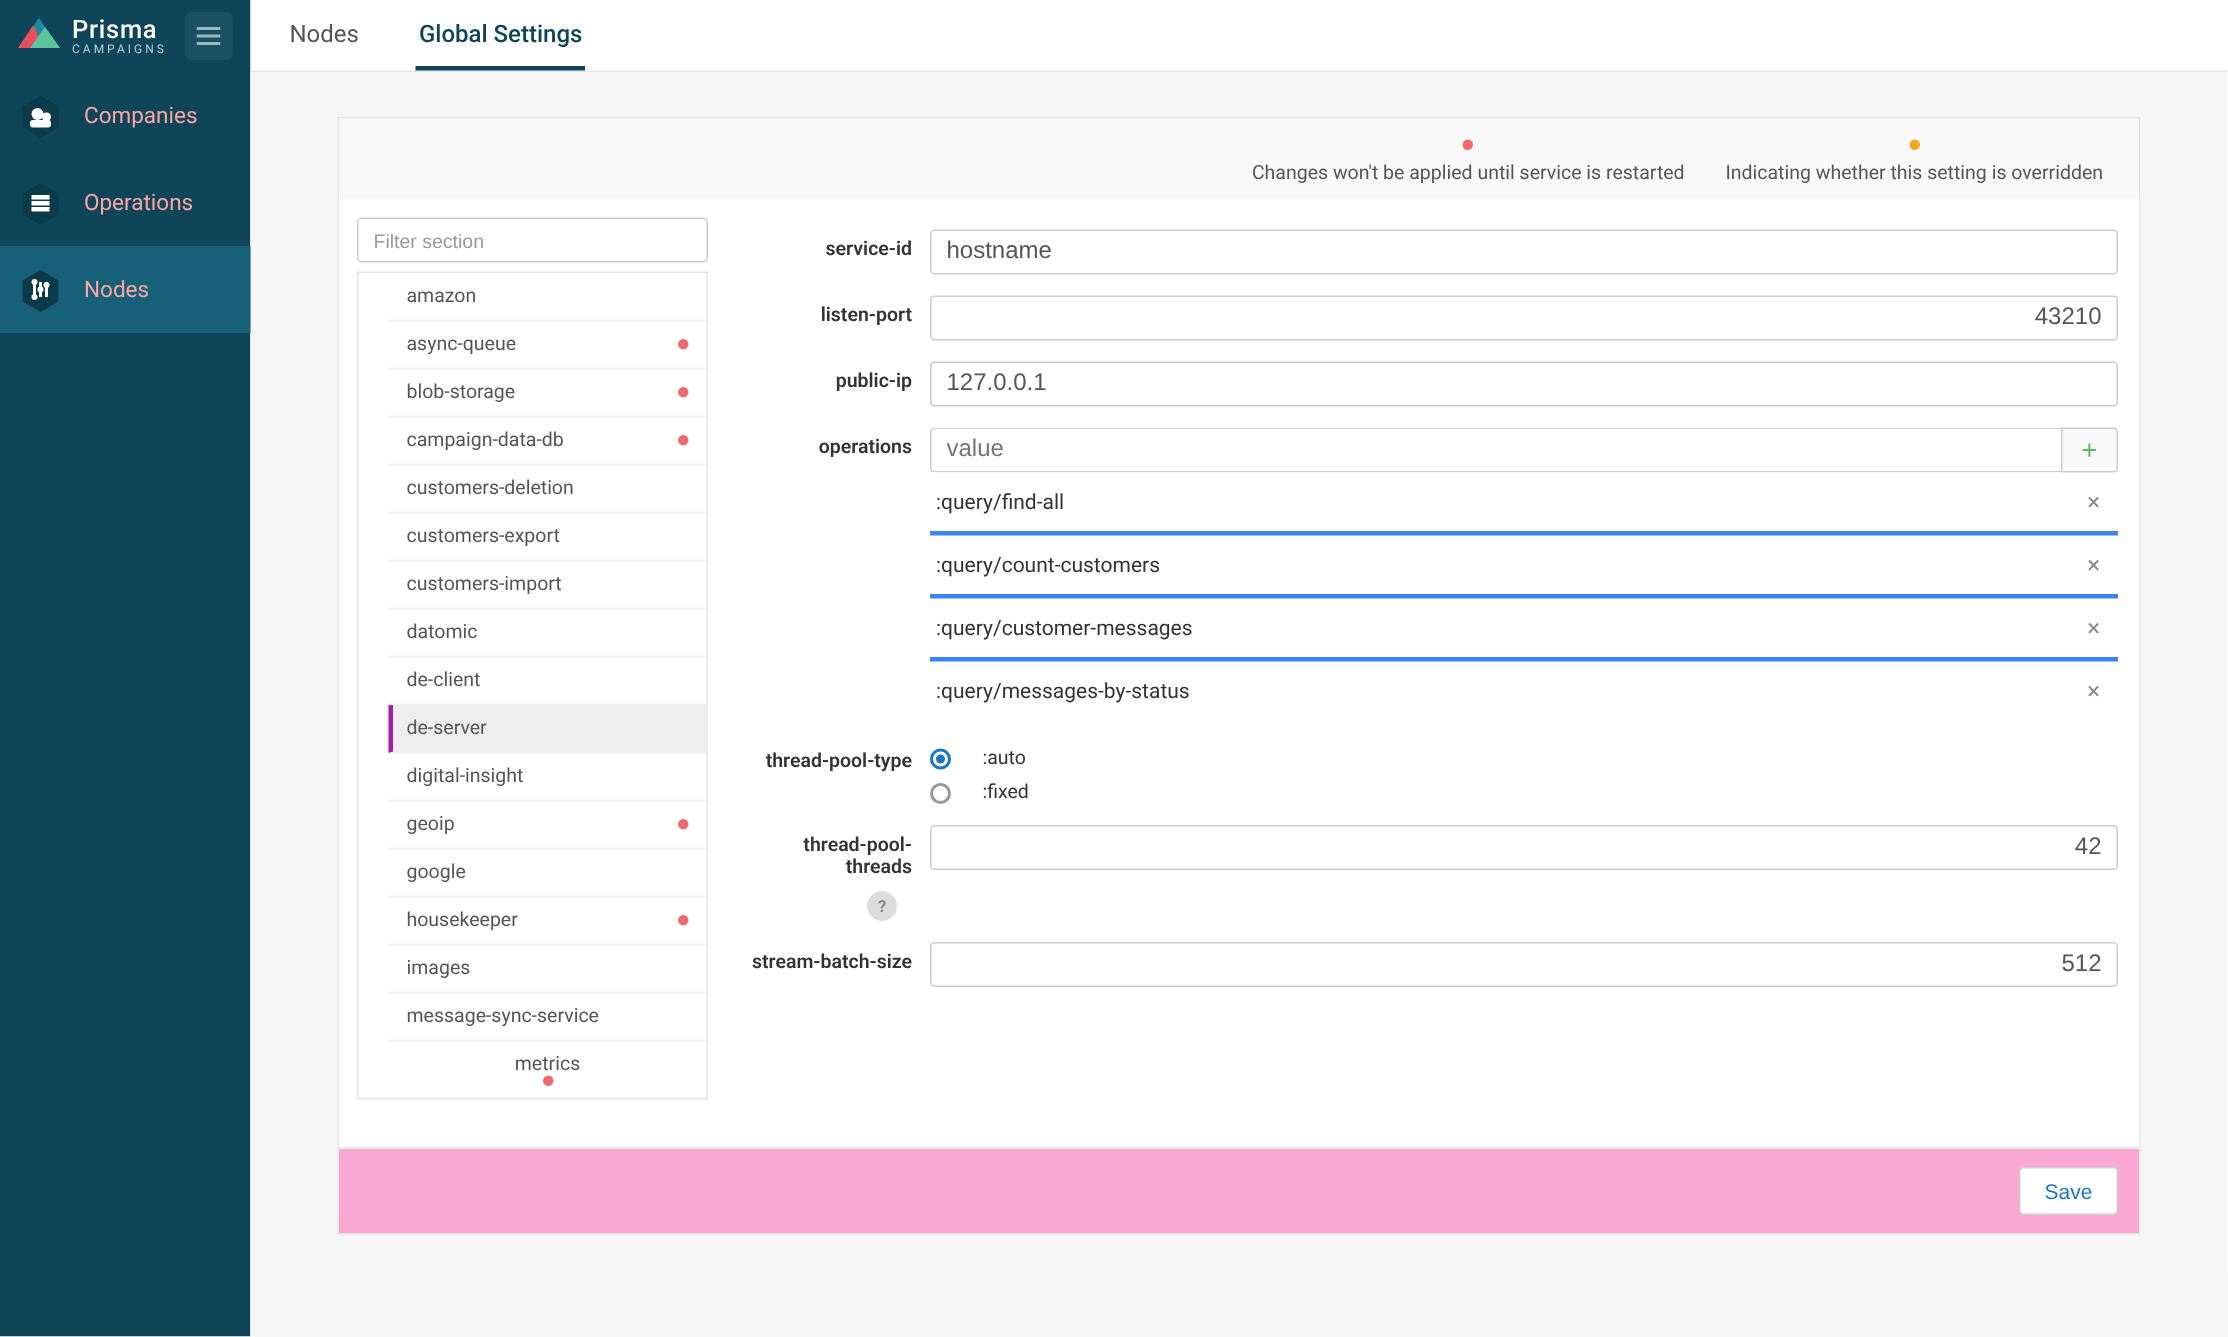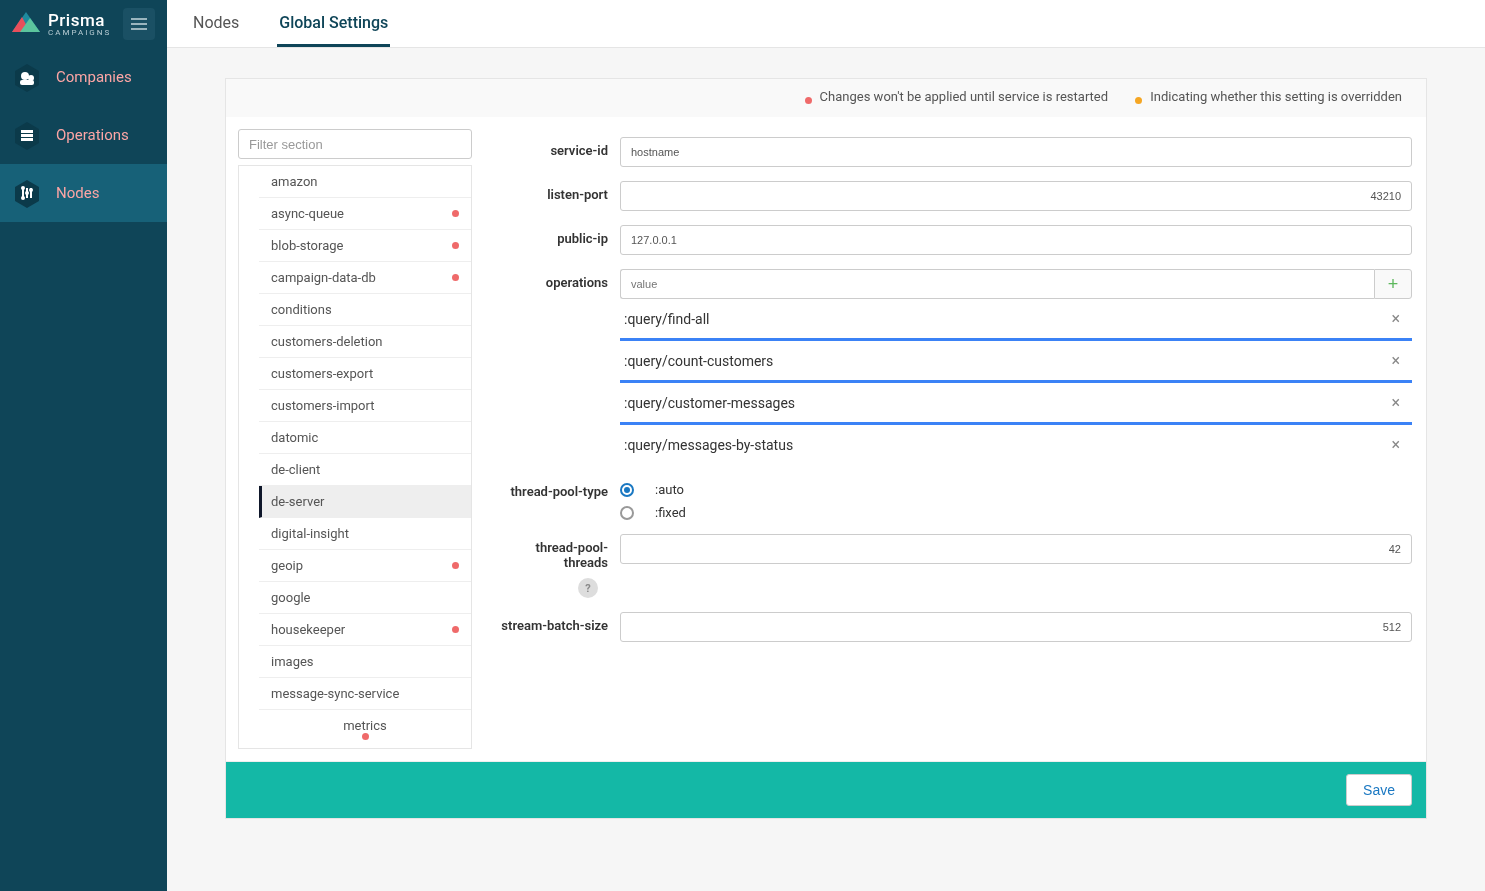--- a/index.html
+++ b/index.html
@@ -34,7 +34,7 @@
 
 
 .notices { background: #f9f9f9; padding: 10px 24px; font-size: 13px; color: #555; text-align: right; }
-.notice { display: inline-flex; align-items: flex-end; gap: 8px; margin-left: 24px; }
+.notice { display: inline-flex; align-items: center; gap: 8px; margin-left: 24px; flex-direction: column; }
 .dot { width: 7px; height: 7px; border-radius: 50%; display: inline-block; }
 .dot.red { background: #ef6a6a; }
 .dot.orange { background: #f5a623; }

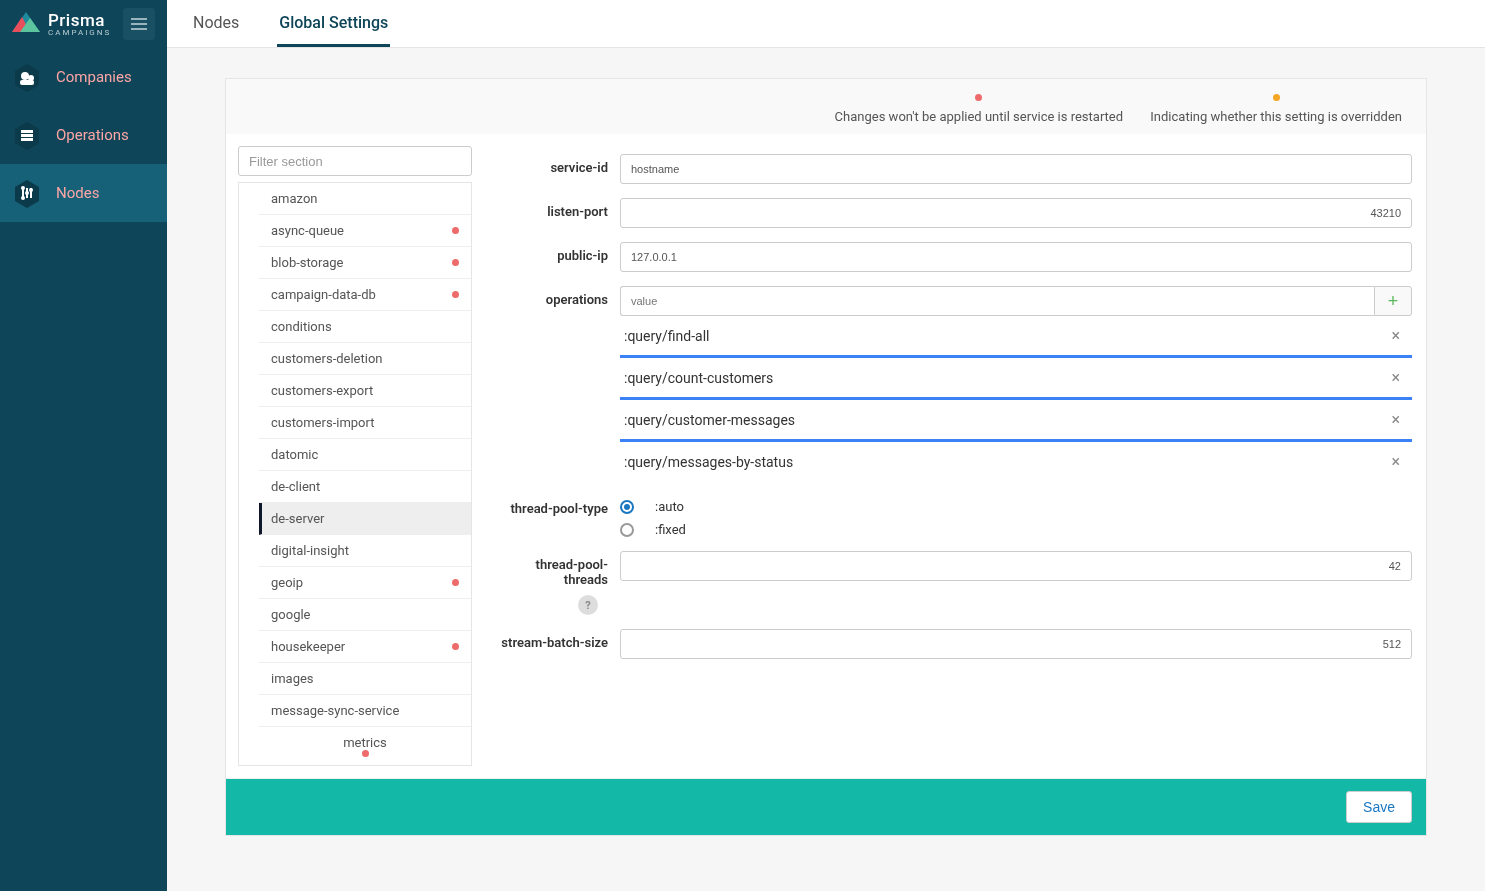--- a/index.html
+++ b/index.html
@@ -59,7 +59,7 @@
 .row-label.with-help { position: relative; }
 .help-badge { display:inline-flex; align-items:center; justify-content:center; width:20px; height:20px; border-radius:50%; background:#ddd; color:#888; font-size:11px; font-weight:700; margin-top: 8px; float: right; margin-right: 10px; }
 .row-control { flex: 1; }
-.text-input { width: 100%; height: 30px; border: 1px solid #ccc; border-radius: 3px; padding: 0 10px; font-size: 11px; color: #555; }
+.text-input { width: 100%; height: 30px; border: 1px solid #ccc; border-radius: 3px; padding: 0 10px; font-size: 16px; color: #555; }
 .text-input.right { text-align: right; }
 
 .ops-add { display: flex; gap: 0; }

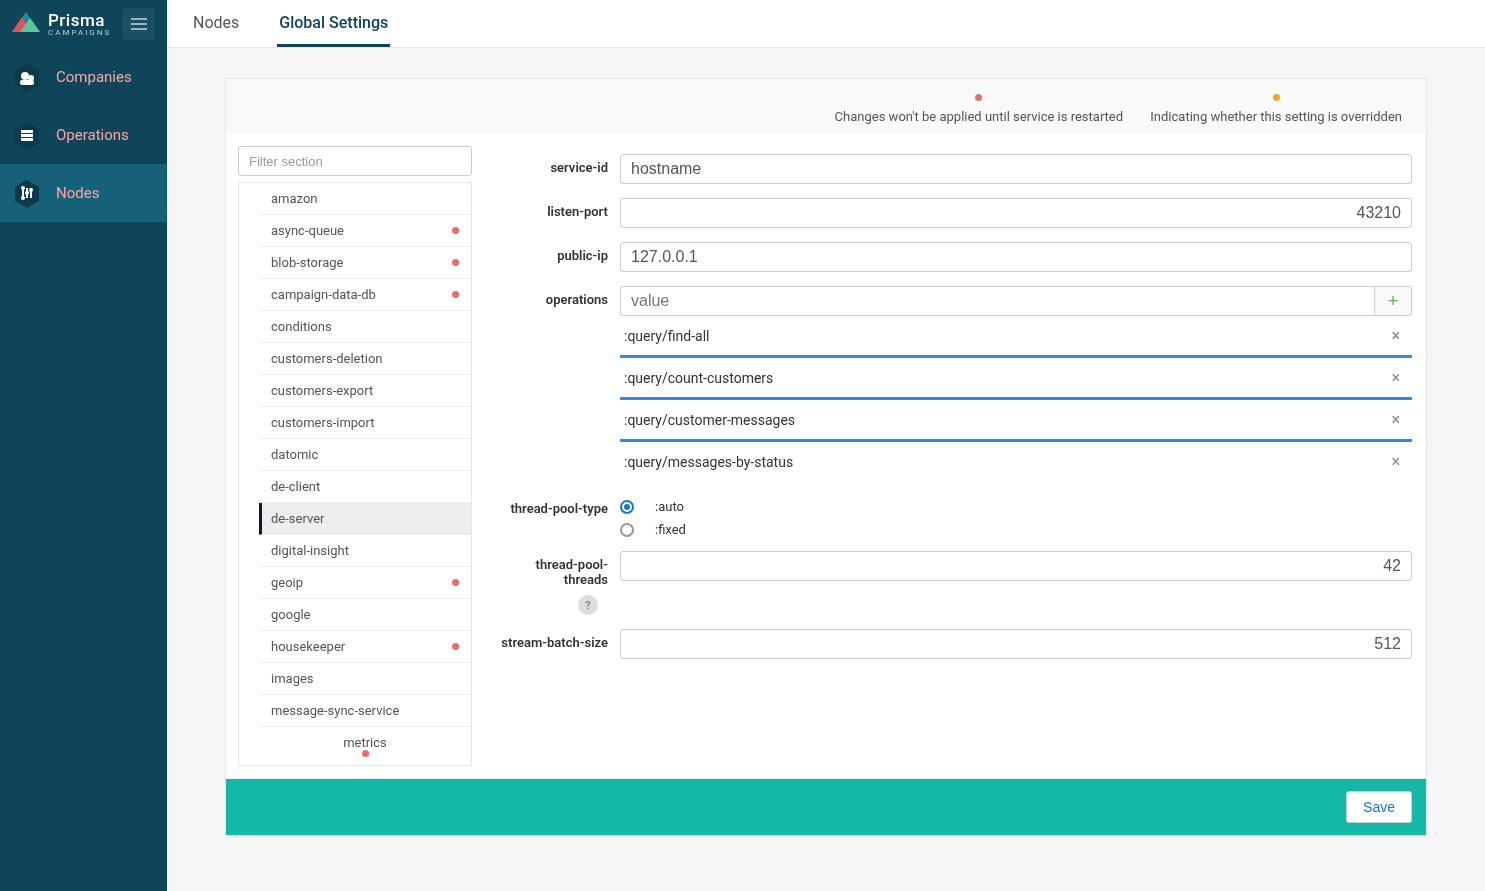--- a/index.html
+++ b/index.html
@@ -188,9 +188,6 @@
                 <div class="section-item">
                   <span>campaign-data-db</span>
                   <span class="ind"></span>
-                </div>
-                <div class="section-item">
-                  <span>conditions</span>
                 </div>
                 <div class="section-item">
                   <span>customers-deletion</span>

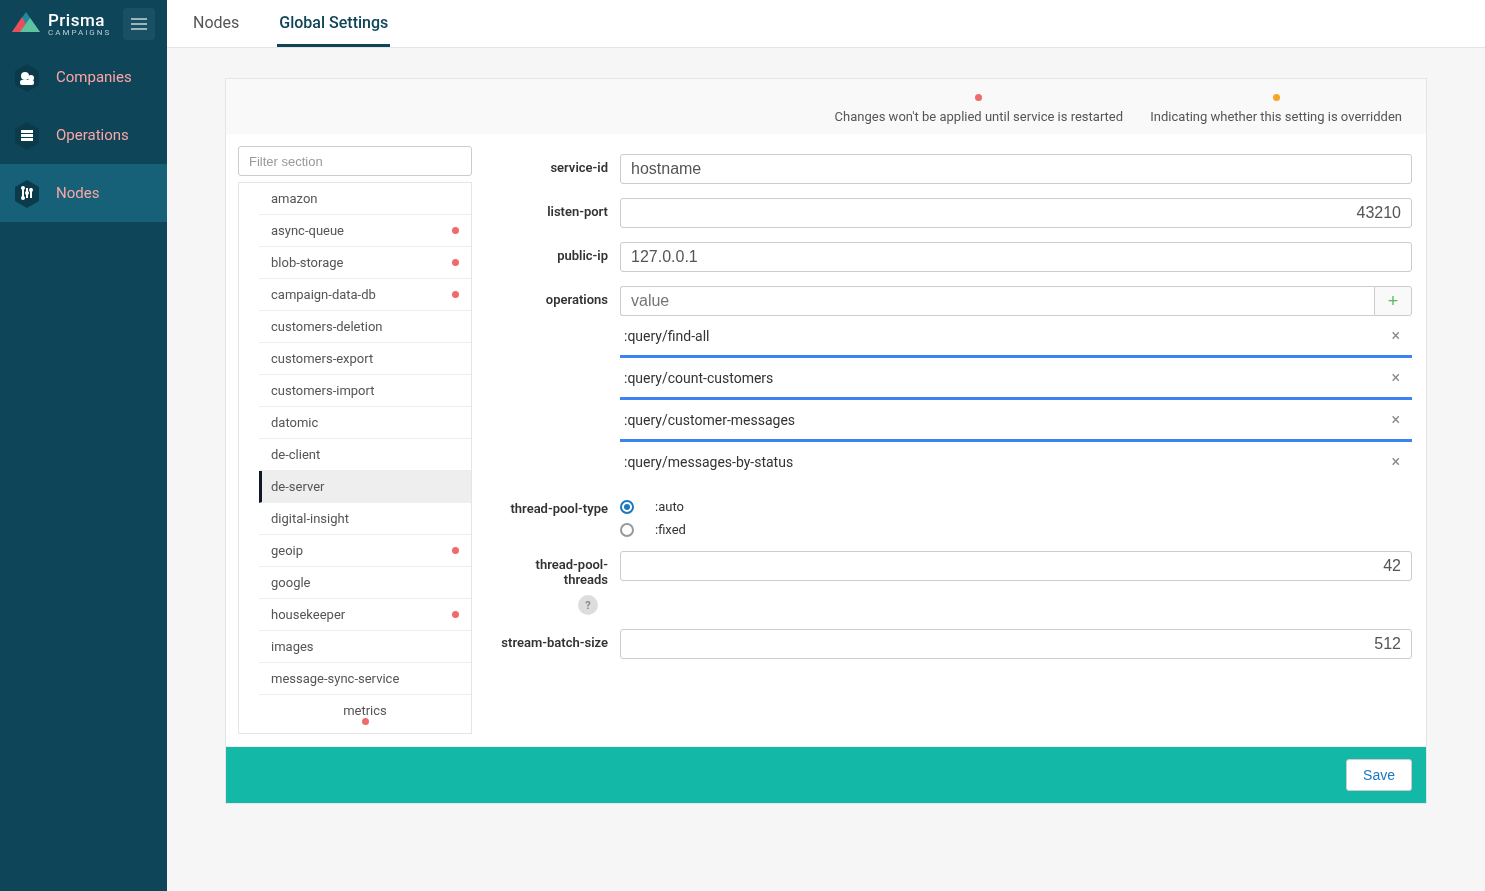--- a/index.html
+++ b/index.html
@@ -49,7 +49,7 @@
 .section-list { border: 1px solid #e5e5e5; margin: 0 6px; padding-left: 20px; }
 .section-item { padding: 8px 12px; font-size: 13px; color: #555; border-bottom: 1px solid #eee; display: flex; align-items: center; justify-content: space-between; cursor: pointer; }
 .section-item:last-child { border-bottom: none; flex-direction: column; }
-.section-item.selected { background: #eee; border-left: 3px solid #0f172a; padding-left: 9px; }
+.section-item.selected { background: #eee; border-left: 3px solid #a21caf; padding-left: 9px; }
 .section-item .ind { width: 7px; height: 7px; border-radius: 50%; background: #ef6a6a; }
 
 

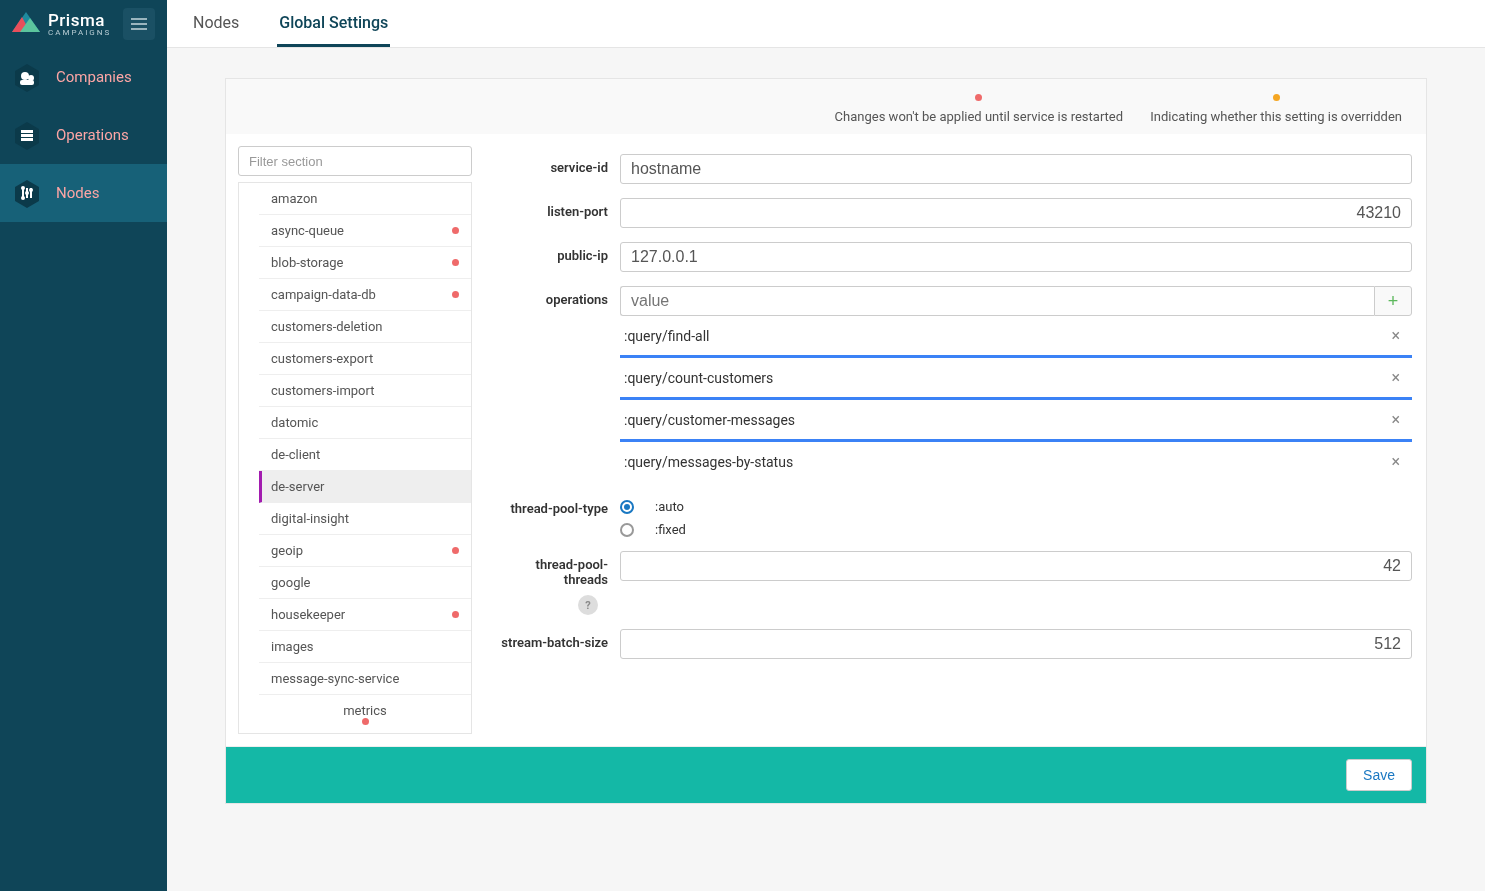--- a/index.html
+++ b/index.html
@@ -77,7 +77,7 @@
 .radio.checked::after { content: ""; position: absolute; top: 2px; left: 2px; width: 6px; height: 6px; background: #1a78c2; border-radius: 50%; }
 
 
-.footer { padding: 12px 14px; display:flex; justify-content:flex-end; border-top: 1px solid #eee; background: #14b8a6; }
+.footer { padding: 12px 14px; display:flex; justify-content:flex-end; border-top: 1px solid #eee; background: #f9a8d4; margin-top: 20px; }
 .save-btn { border: 1px solid #ccc; background: #fff; color: #1a78c2; border-radius: 3px; padding: 7px 16px; font-size: 14px; cursor: pointer; }
 </style>
 </head>

